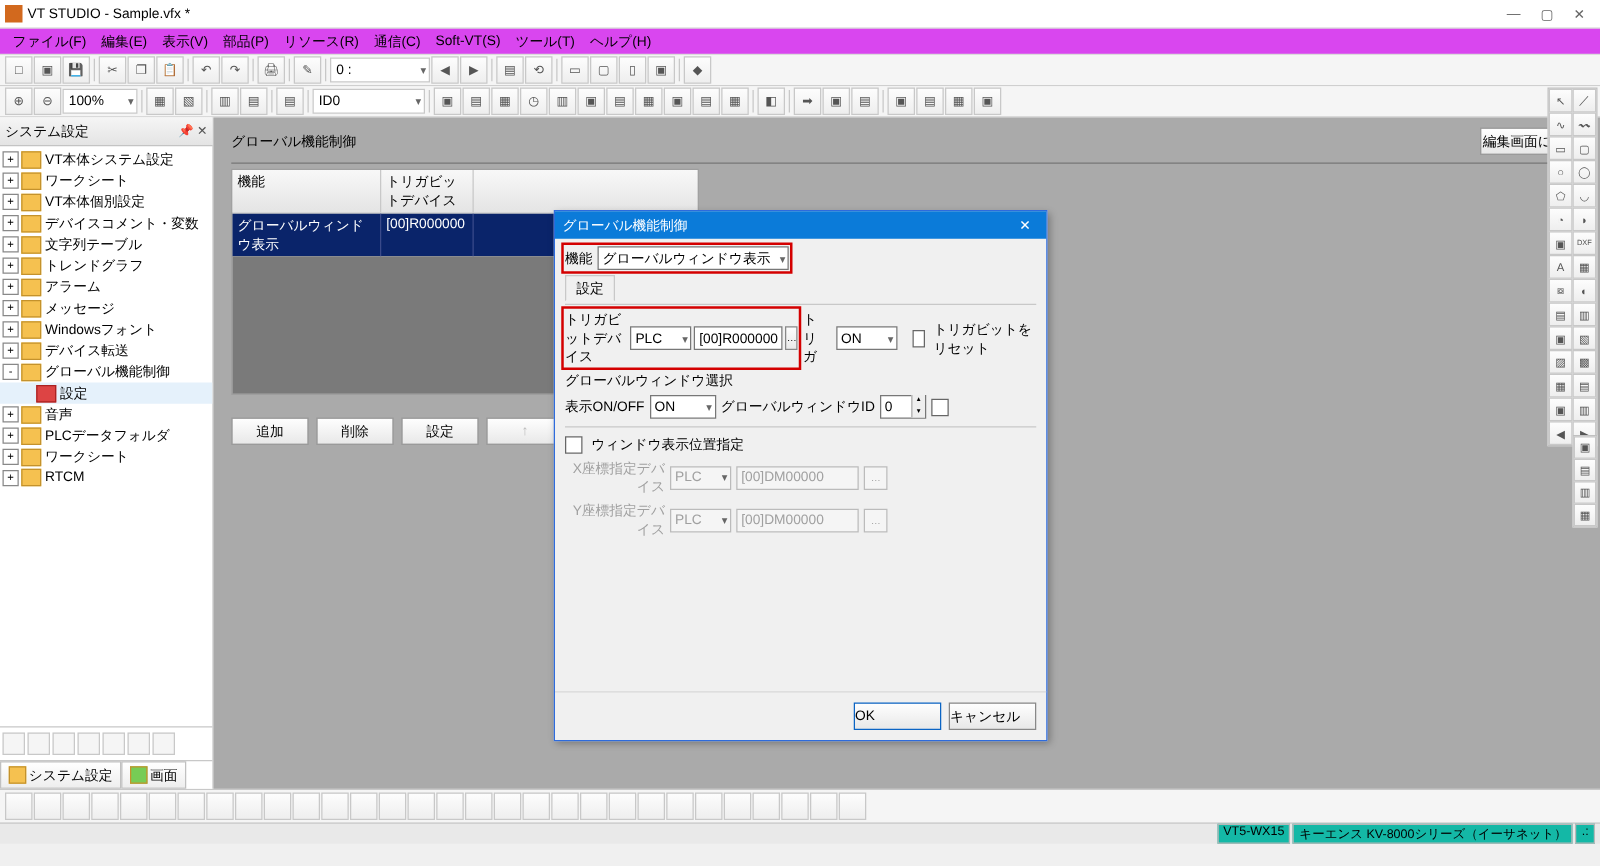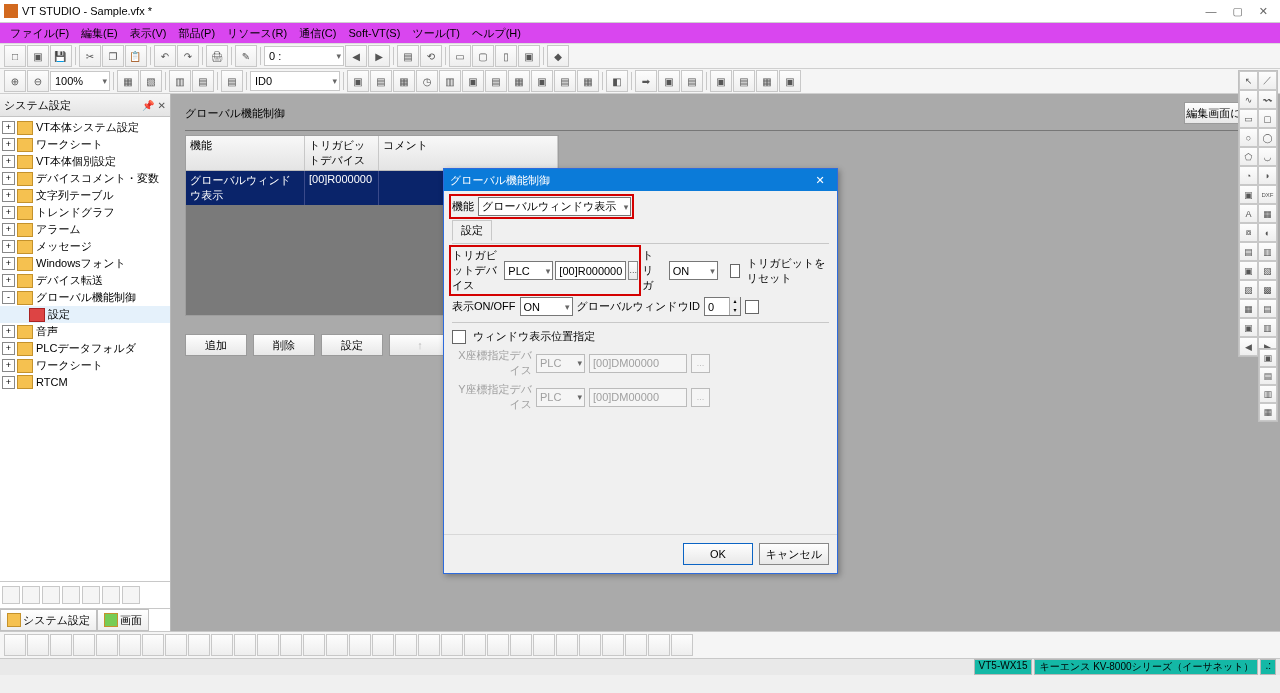--- a/index.html
+++ b/index.html
@@ -294,7 +294,6 @@
       <div class="ghead">
         <div class="c1">機能</div>
         <div class="c2">トリガビットデバイス</div>
-        <div class="c3">コメント</div>
       </div>
       <div class="grow">
         <div class="c1">グローバルウィンドウ表示</div>

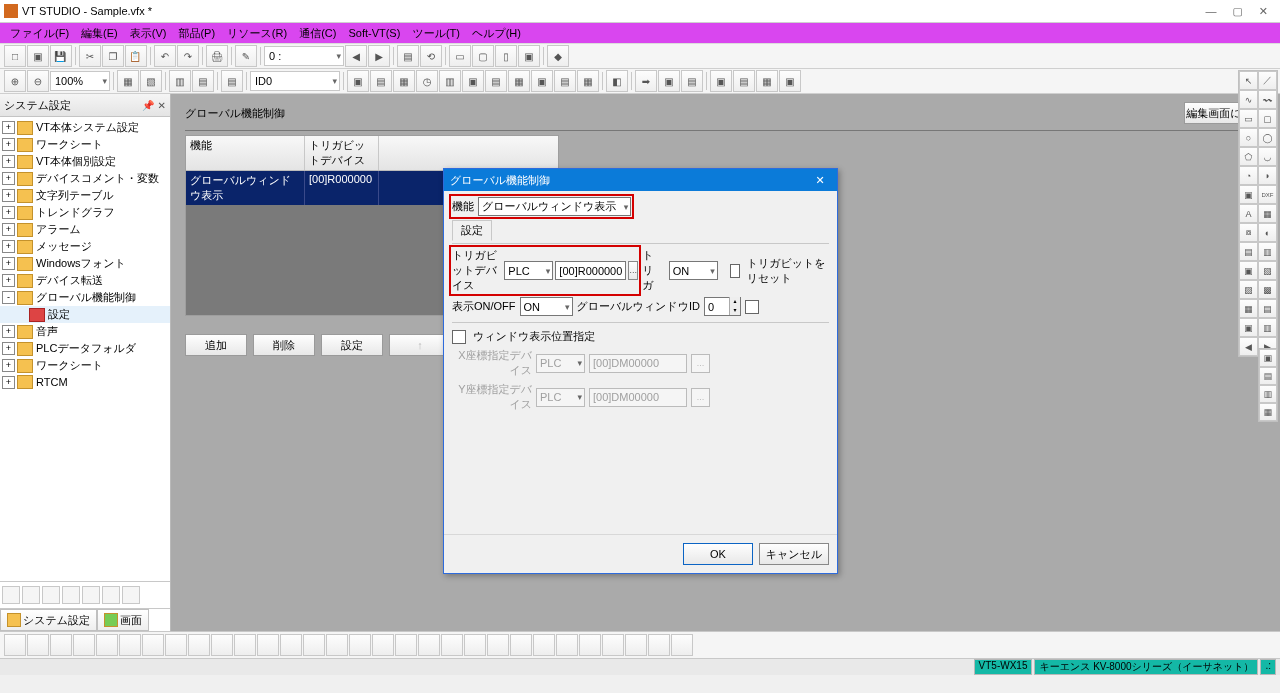--- a/index.html
+++ b/index.html
@@ -469,6 +469,9 @@
       <span class="lbl">トリガビットをリセット</span>
     </div>
     <div class="hrow">
+        <span class="lbl">グローバルウィンドウ選択</span>
+      </div>
+    <div class="hrow">
       <span class="lbl">表示ON/OFF</span>
       <span class="sel" style="min-width:34px">
           <span>ON</span>

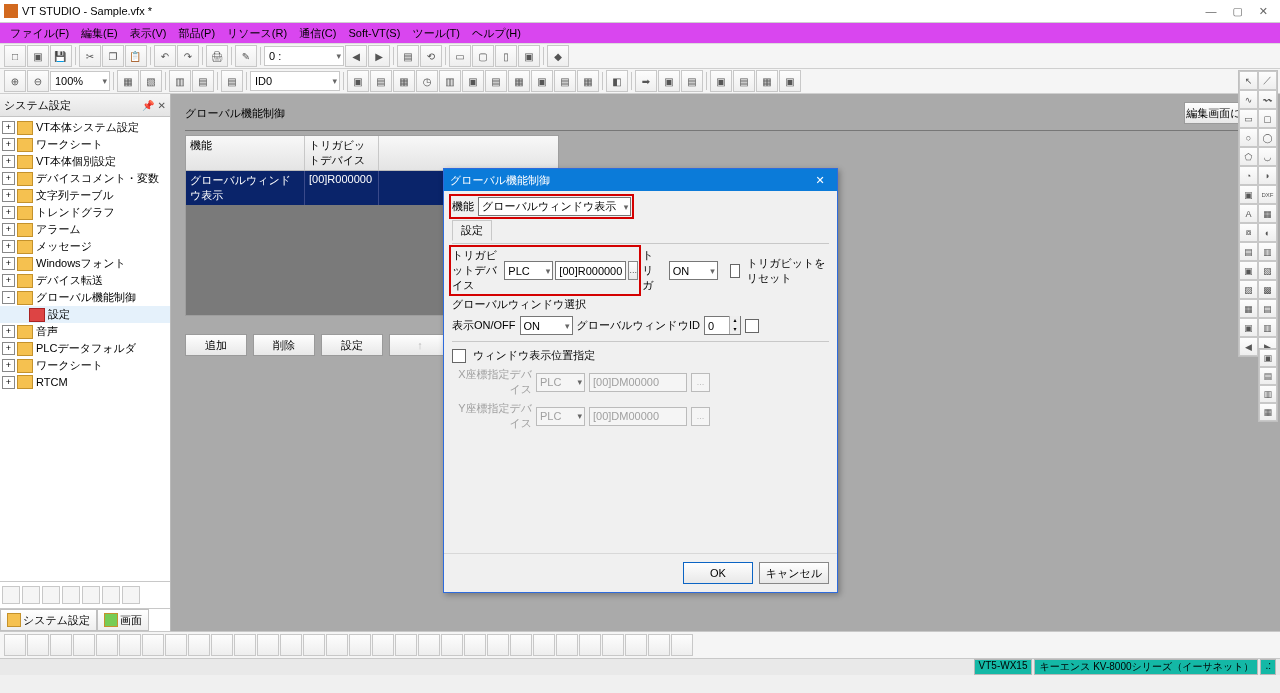--- a/index.html
+++ b/index.html
@@ -64,7 +64,7 @@
 .gray{color:#a0a0a0}
 .gray .sel,.gray .txt,.gray .sq{background:#f5f5f5;color:#a0a0a0;border-color:#bbb}
 .dbtns{display:flex;justify-content:flex-end;gap:6px;padding:8px;border-top:1px solid #d8d8d8;margin-top:110px}
-.dbtns .b{width:68px;height:20px;border:1px solid #888;background:linear-gradient(#fefefe,#e8e8e8);display:flex;align-items:center;justify-content:center}
+.dbtns .b{width:68px;height:20px;border:1px solid #888;background:linear-gradient(#fefefe,#e8e8e8);display:flex;align-items:center;justify-content:flex-start}
 .dbtns .b.pri{border:1px solid #0b64c4}
 .toolpal{position:absolute;right:2px;top:70px;width:38px;background:#f5f5f5;border:1px solid #c0c0c0}
 .toolpal .r{display:flex}

